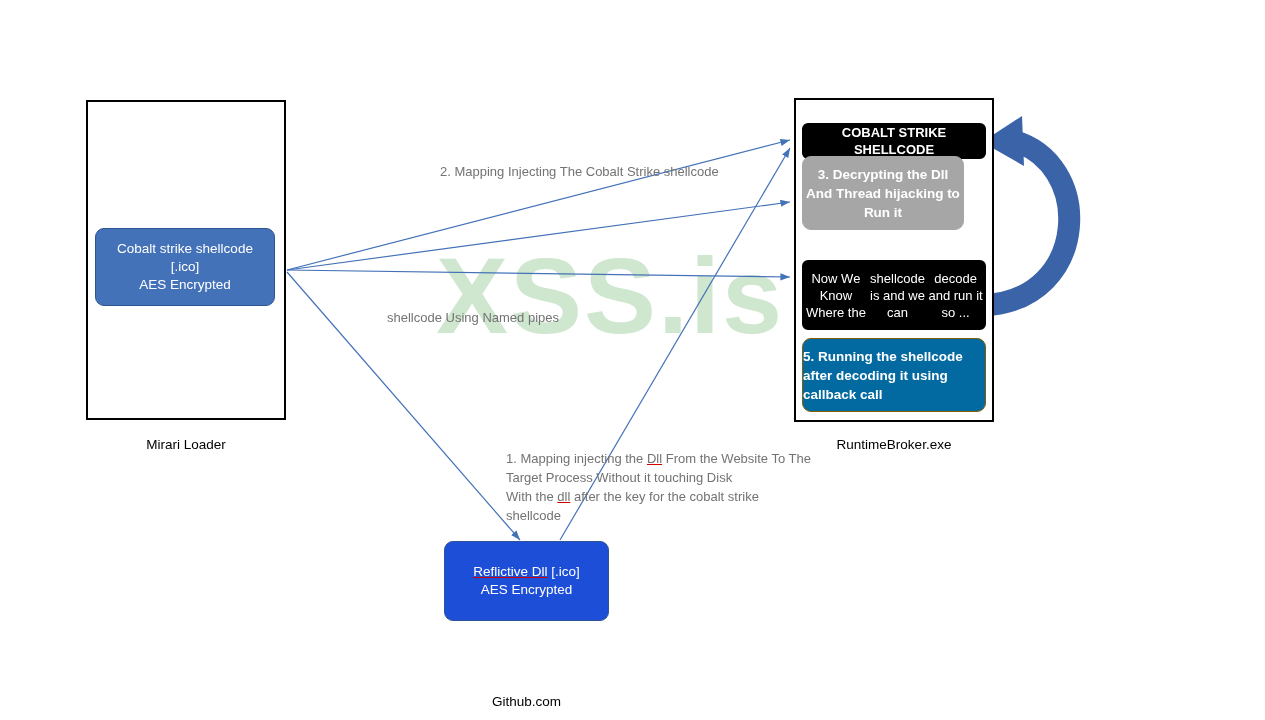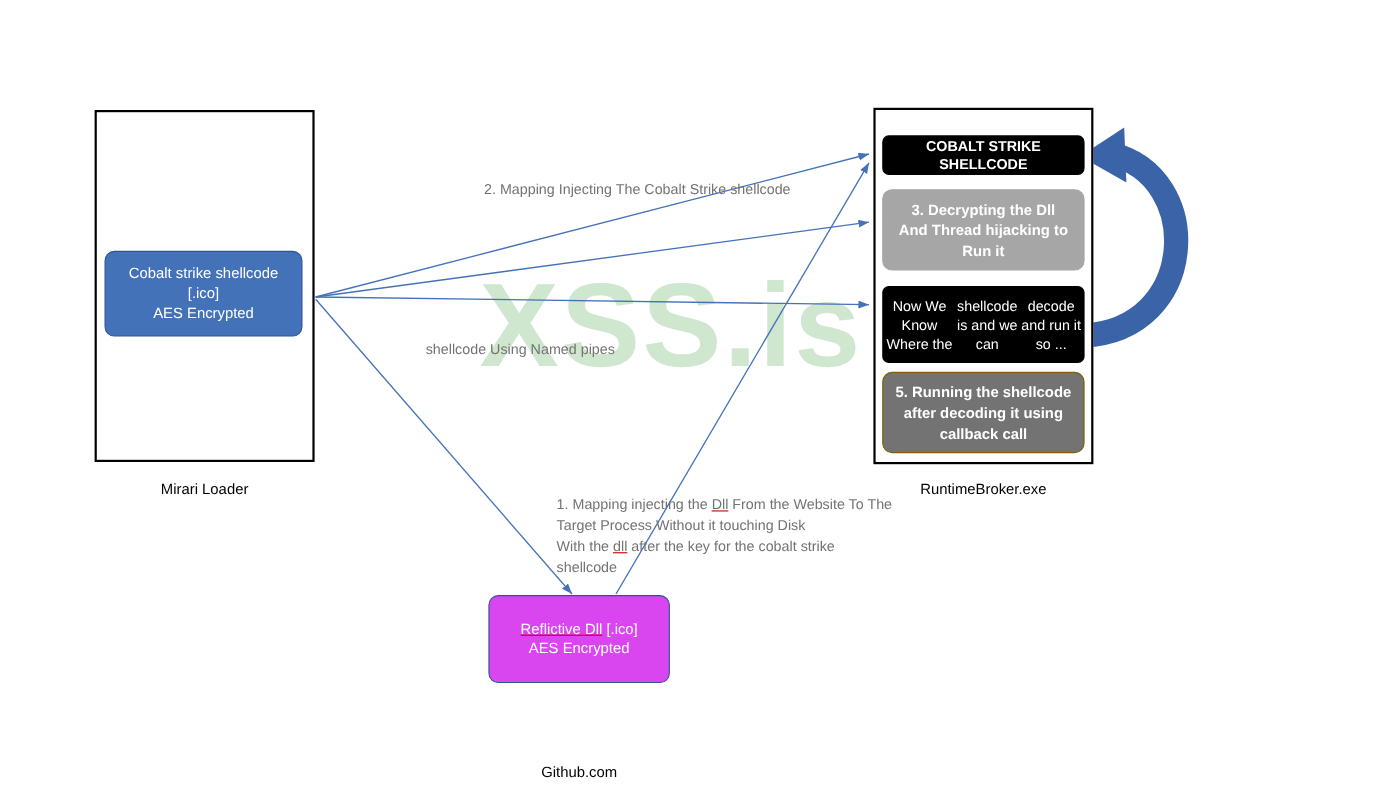--- a/index.html
+++ b/index.html
@@ -188,7 +188,7 @@
   <div class="inner-black" style="position:absolute; left:802px; top:123px; width:184px; height:36px;">
     <span>COBALT STRIKE SHELLCODE</span>
   </div>
-  <div class="inner-gray" style="position:absolute; left:802px; top:172px; width:184px; height:74px; flex-direction:column;">
+  <div class="inner-gray" style="position:absolute; left:802px; top:156px; width:162px; height:74px; flex-direction:column;">
     <span>3. Decrypting the Dll</span>
     <span>And Thread hijacking to</span>
     <span>Run it</span>

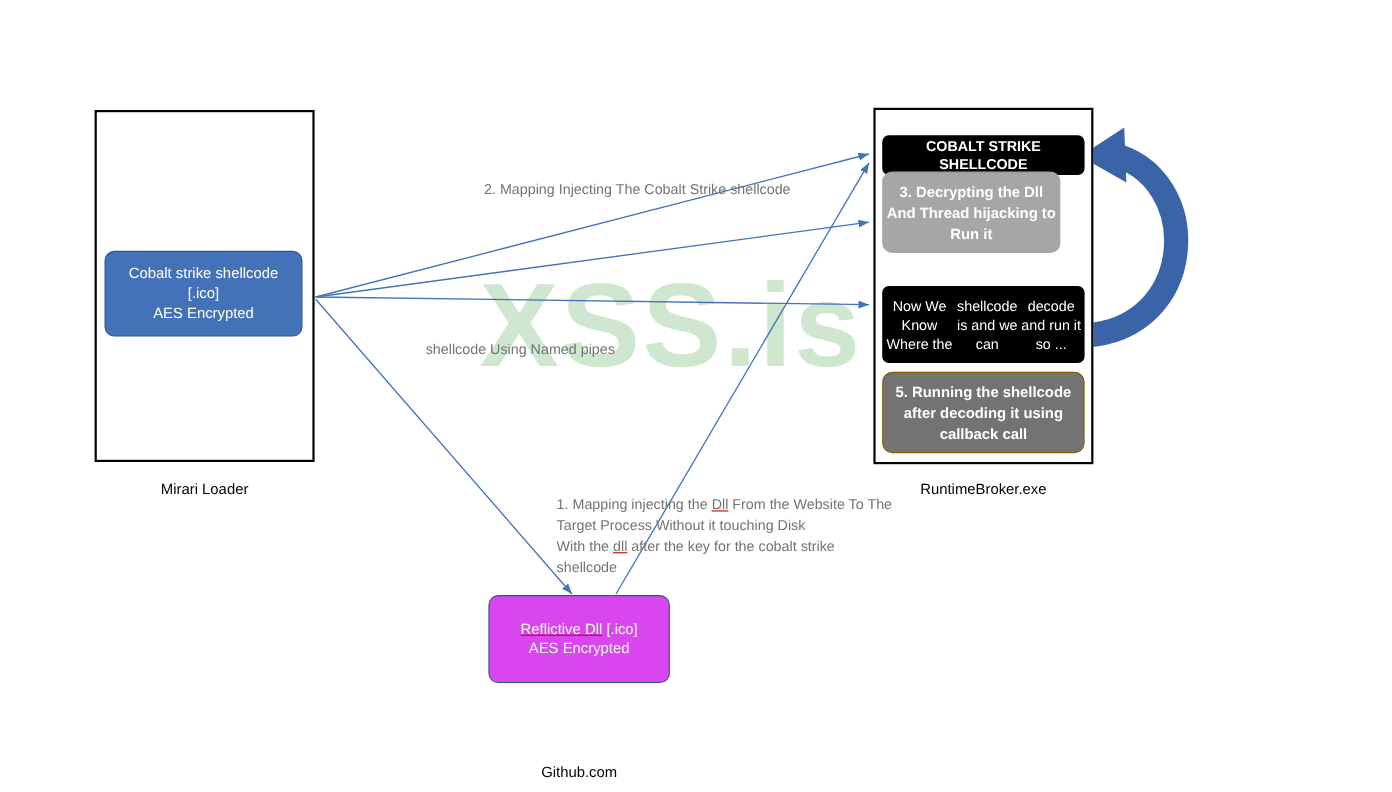--- a/index.html
+++ b/index.html
@@ -118,7 +118,7 @@
     box-sizing: border-box;
   }
   .inner-olive {
-    background: #737373;
+    background: #0369a1;
     border: 1px solid #806000;
     border-radius: 9px;
     color: #ffffff;
@@ -127,7 +127,7 @@
     line-height: 19px;
     text-align: center;
     display: flex;
-    align-items: center;
+    align-items: flex-start;
     justify-content: center;
     z-index: 3;
     box-sizing: border-box;

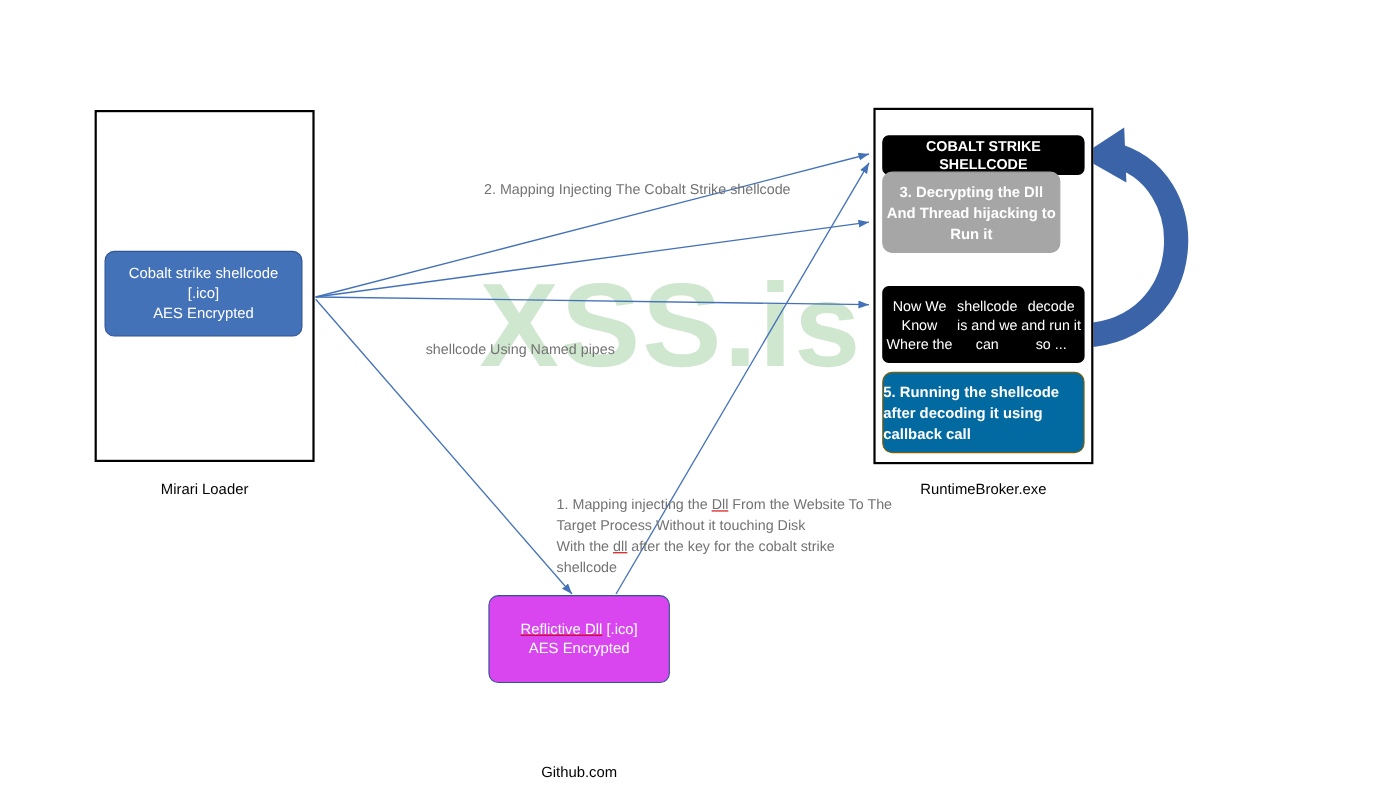--- a/index.html
+++ b/index.html
@@ -74,7 +74,7 @@
     box-sizing: border-box;
   }
   .rounded-darkblue {
-    background: #d946ef;
+    background: #1d4ed8;
     border: 1px solid #2f5496;
     border-radius: 9px;
     color: #ffffff;

